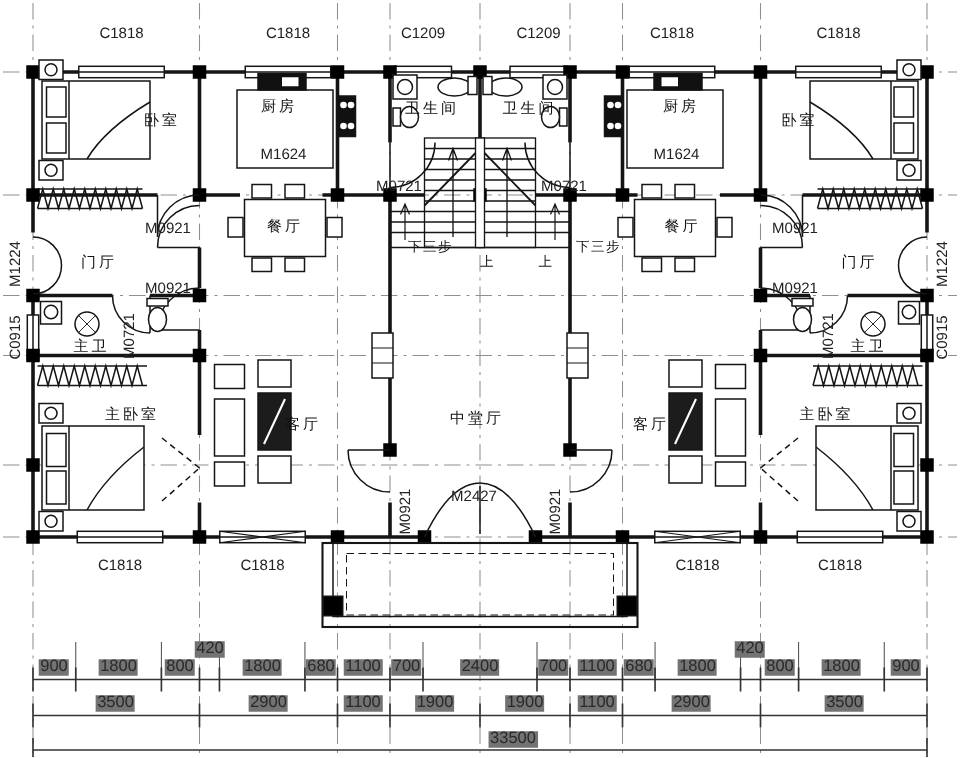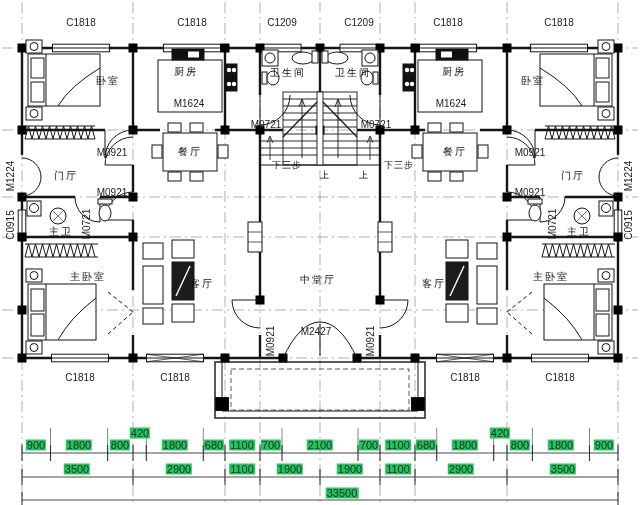--- a/index.html
+++ b/index.html
@@ -12,7 +12,7 @@
   .tag{font-size:10px;color:#222;}
   .room{font-size:10px;letter-spacing:2px;color:#111;}
   .room-small{font-size:9px;letter-spacing:1px;color:#111;margin-left:20px;}
-  .dim{font-size:11px;color:#2a2a2a;background:#22c55e;padding:0 1px;}
+  .dim{font-size:11px;color:#2a2a2a;background:#737373;padding:0 1px;}
   .watermark{position:absolute;left:30px;top:204px;width:604px;display:flex;
              justify-content:space-between;font-size:97px;font-weight:700;line-height:1;
              pointer-events:none;}

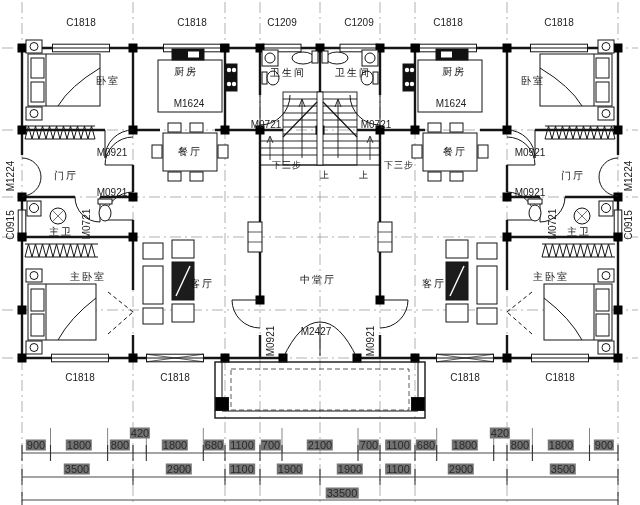--- a/index.html
+++ b/index.html
@@ -379,7 +379,7 @@
       <span class="lbl dim" style="left: 214px; top: 445px;">680</span>
       <span class="lbl dim" style="left: 242px; top: 445px;">1100</span>
       <span class="lbl dim" style="left: 271px; top: 445px;">700</span>
-      <span class="lbl dim" style="left: 320px; top: 445px;">2100</span>
+      <span class="lbl dim" style="left: 320px; top: 445px;">2400</span>
       <span class="lbl dim" style="left: 369px; top: 445px;">700</span>
       <span class="lbl dim" style="left: 398px; top: 445px;">1100</span>
       <span class="lbl dim" style="left: 426px; top: 445px;">680</span>

